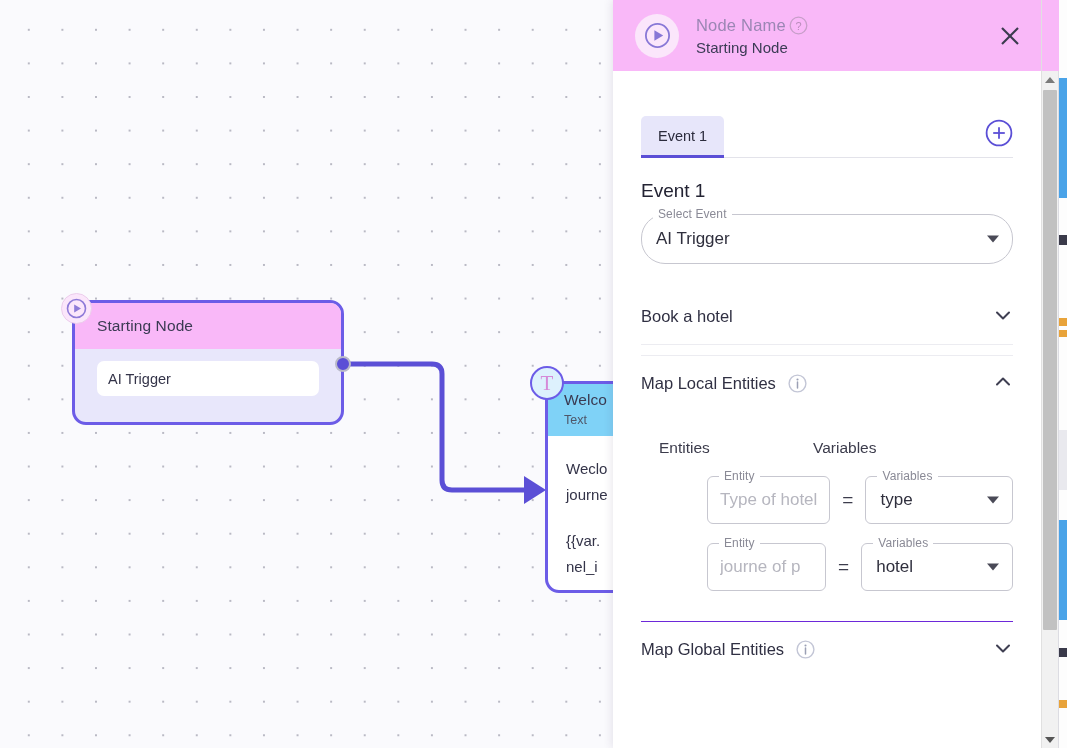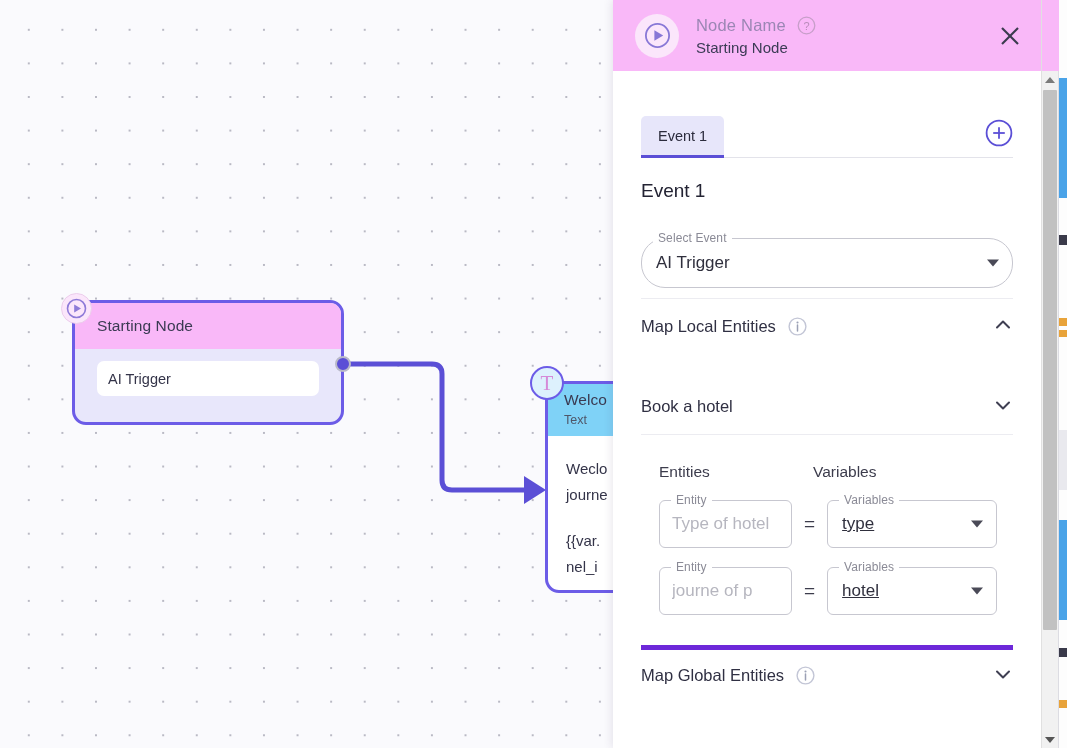--- a/index.html
+++ b/index.html
@@ -123,7 +123,7 @@
     flex: 0 0 auto;
   }
   #hdr-texts { margin-left: 17px; flex: 1 1 auto; }
-  #hdr-row1 { display: flex; align-items: center; gap: 11px; }
+  #hdr-row1 { display: flex; align-items: center; gap: 3px; }
   #hdr-name { font-size: 16.5px; color: #9b86b4; letter-spacing: .2px; }
   #hdr-sub { font-size: 15px; color: #3b3b55; margin-top: 4px; }
   #hdr-close {

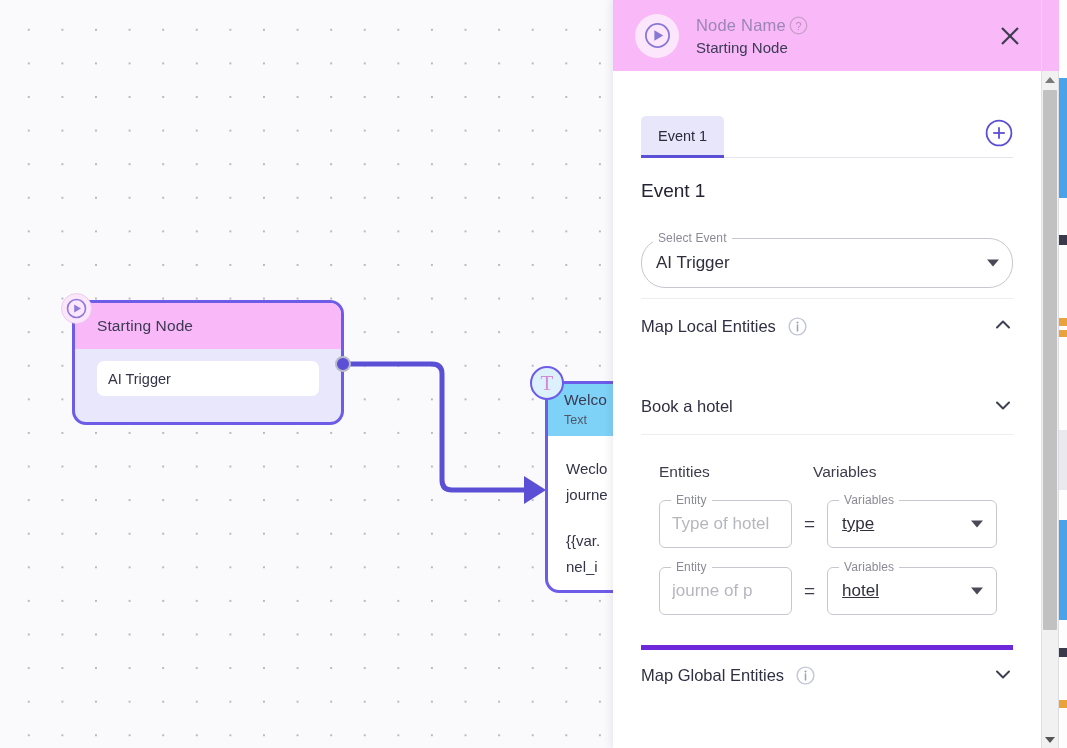--- a/index.html
+++ b/index.html
@@ -193,7 +193,7 @@
     border-right: 6px solid transparent;
     border-top: 7px solid #4a4a57;
   }
-  #select-event { margin-top: 36px; border-radius: 24px; }
+  #select-event { margin-top: 12px; border-radius: 24px; }
 
   
   .acc {

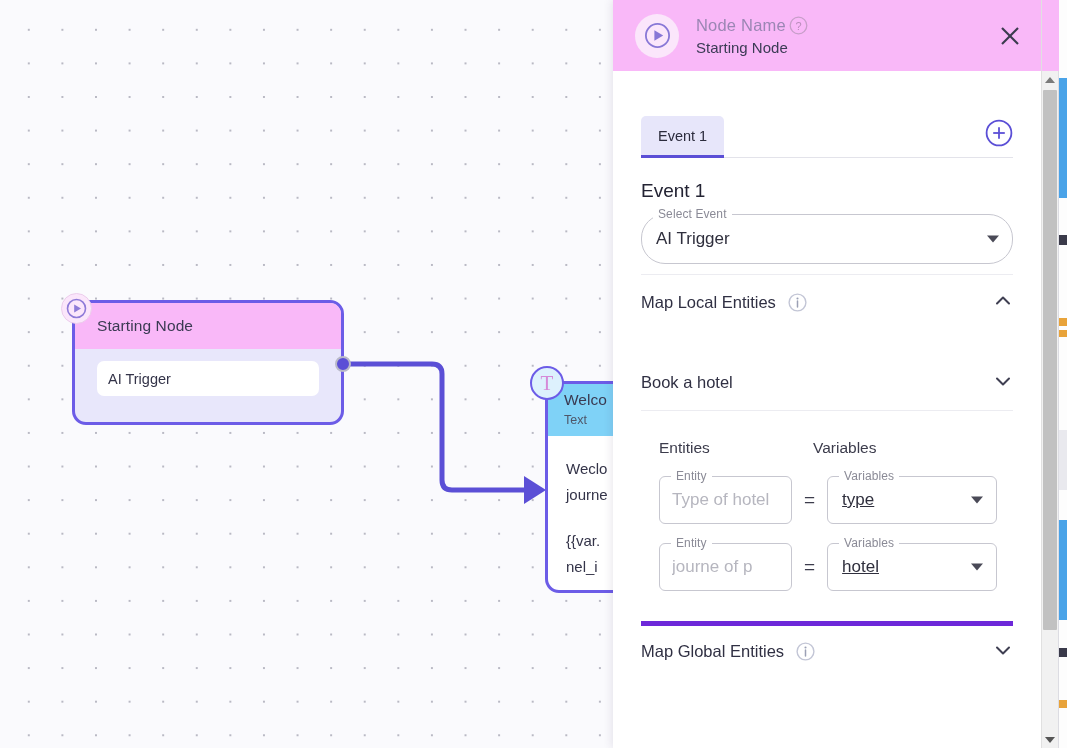--- a/index.html
+++ b/index.html
@@ -353,6 +353,15 @@
         <span class="caret-down"></span>
       </div>
 
+      <div id="acc-hotel" class="acc">
+        <span class="acc-label">Book a hotel</span>
+        <span class="chev">
+          <svg width="20" height="20" viewBox="0 0 20 20">
+            <polyline points="4,7.5 10,13.5 16,7.5" fill="none" stroke="#3f3f52" stroke-width="2" stroke-linecap="round" stroke-linejoin="round"></polyline>
+          </svg>
+        </span>
+      </div>
+
       <div id="acc-local" class="acc">
         <span class="acc-label">Map Local Entities</span>
         <span class="info-i" style="display:flex;">
@@ -365,15 +374,6 @@
         <span class="chev">
           <svg width="20" height="20" viewBox="0 0 20 20">
             <polyline points="4,12.5 10,6.5 16,12.5" fill="none" stroke="#3f3f52" stroke-width="2" stroke-linecap="round" stroke-linejoin="round"></polyline>
-          </svg>
-        </span>
-      </div>
-
-      <div id="acc-hotel" class="acc">
-        <span class="acc-label">Book a hotel</span>
-        <span class="chev">
-          <svg width="20" height="20" viewBox="0 0 20 20">
-            <polyline points="4,7.5 10,13.5 16,7.5" fill="none" stroke="#3f3f52" stroke-width="2" stroke-linecap="round" stroke-linejoin="round"></polyline>
           </svg>
         </span>
       </div>

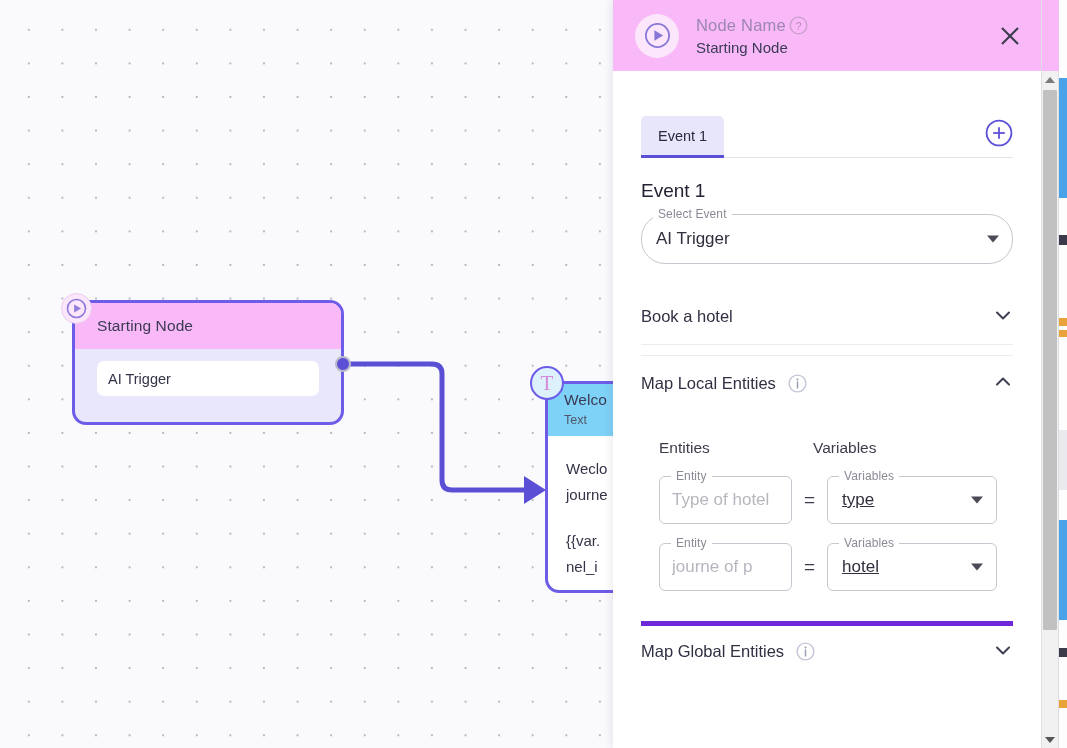--- a/index.html
+++ b/index.html
@@ -212,7 +212,7 @@
   #map-cols { display: flex; margin-top: 28px; }
   #map-cols .col-e { width: 166px; font-size: 15.5px; color: #3c3c4c; padding-left: 18px; }
   #map-cols .col-v { font-size: 15.5px; color: #3c3c4c; padding-left: 6px; }
-  .map-row { display: flex; align-items: center; margin-top: 19px; }
+  .map-row { display: flex; align-items: center; margin-top: 19px; margin-left: 48px; }
   .map-row .eq { font-size: 19px; color: #3c3c4c; margin: 0 12px; }
   .entity-box { width: 133px; height: 48px; padding: 0 12px; }
   .var-box { width: 170px; height: 48px; padding: 0 14px; }

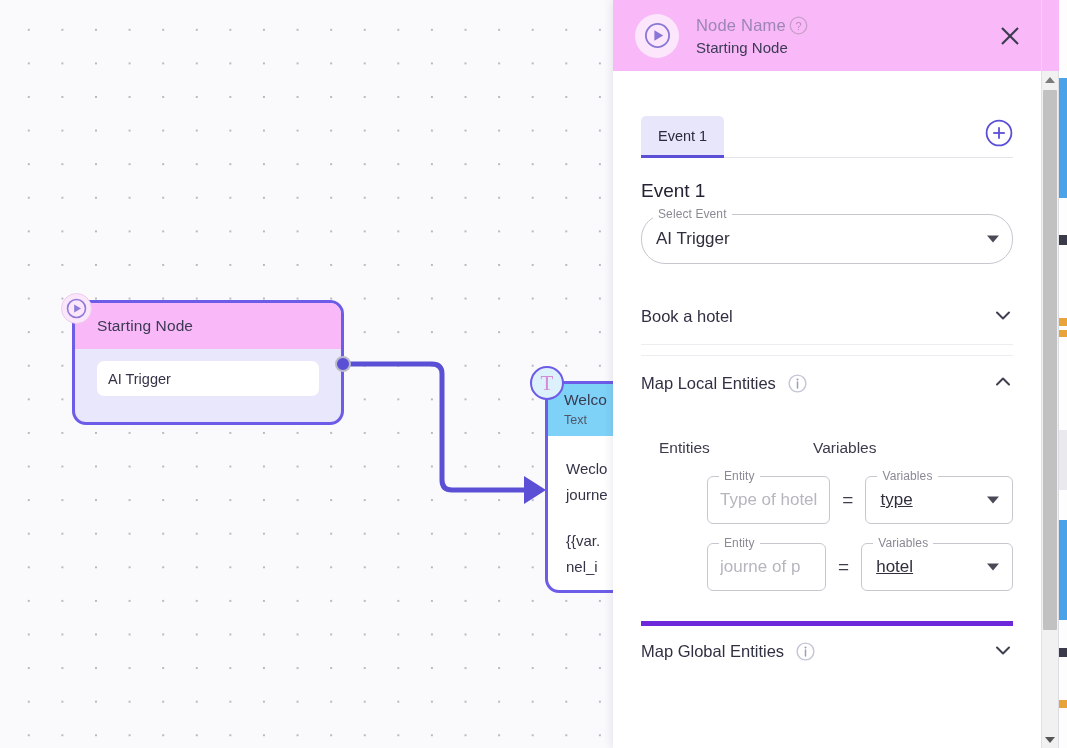--- a/index.html
+++ b/index.html
@@ -216,7 +216,7 @@
   .map-row .eq { font-size: 19px; color: #3c3c4c; margin: 0 12px; }
   .entity-box { width: 133px; height: 48px; padding: 0 12px; }
   .var-box { width: 170px; height: 48px; padding: 0 14px; }
-  .var-box .val { font-size: 17px; color: #2f2f3d; text-decoration: underline; }
+  .var-box .val { font-size: 17px; color: #2f2f3d; }
   #map-rows { padding-left: 18px; }
 
   #acc-global { margin-top: 30px; }

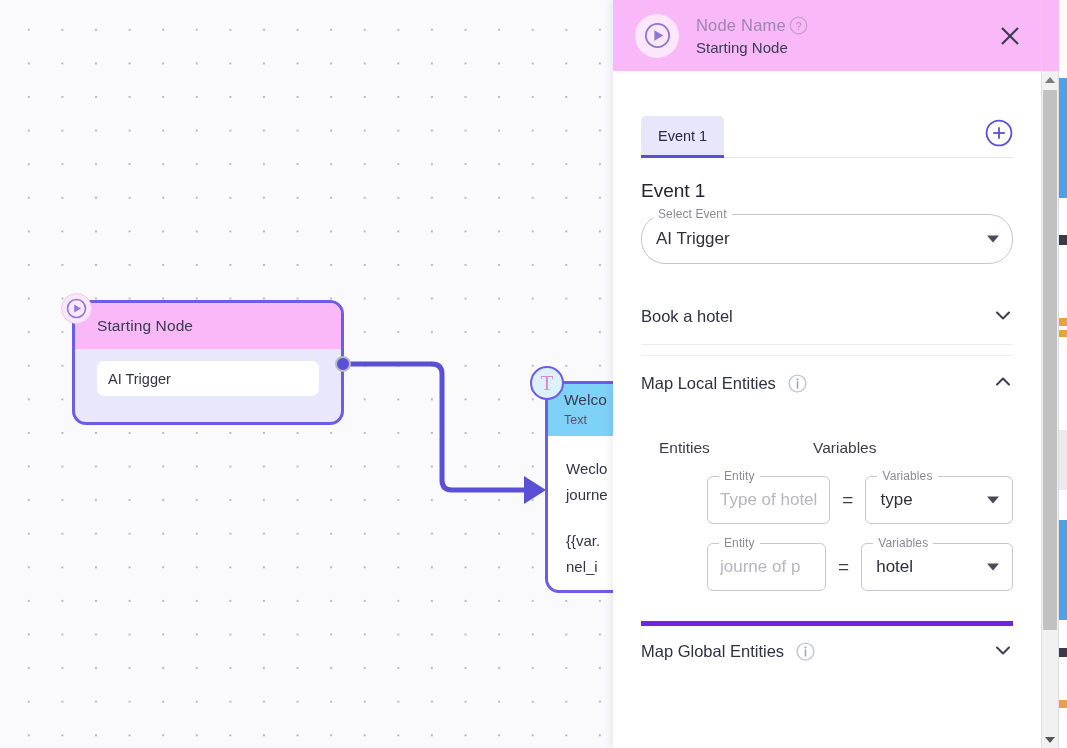--- a/index.html
+++ b/index.html
@@ -197,7 +197,7 @@
 
   
   .acc {
-    border-top: 5px solid #6d28d9;
+    border-top: 1px solid #6d28d9;
     display: flex; align-items: center;
     height: 56px;
     cursor: pointer;

